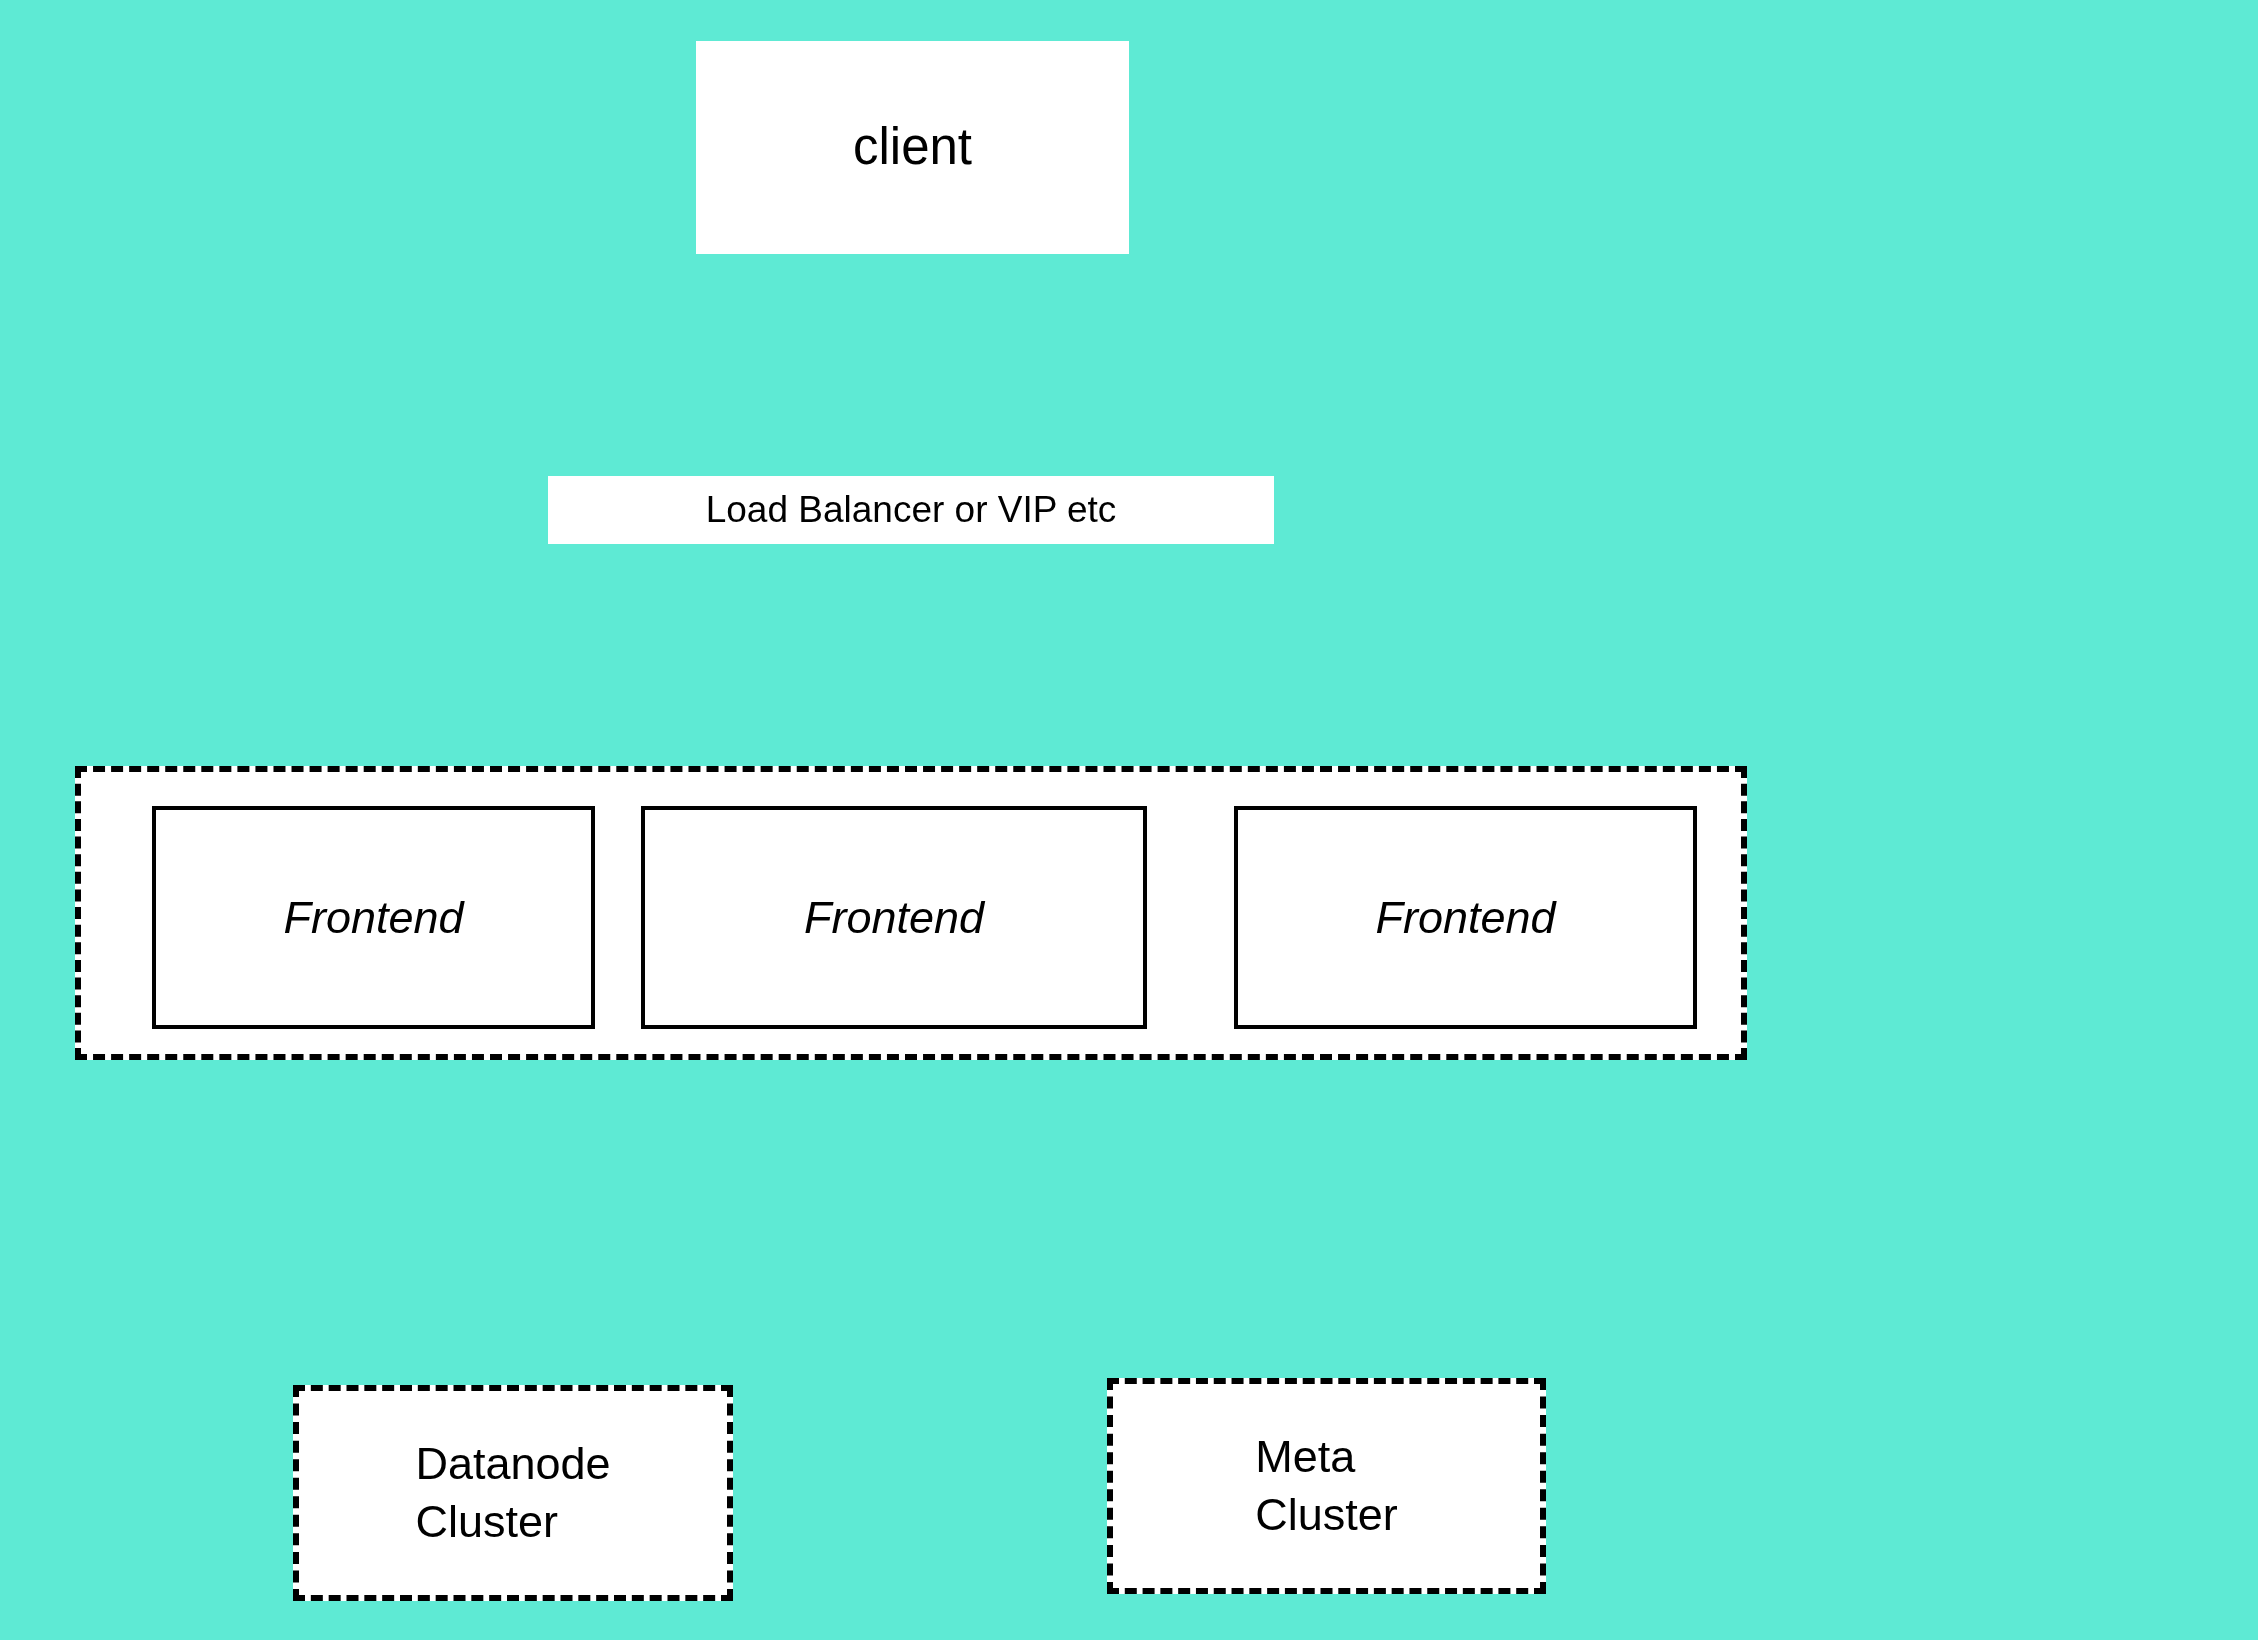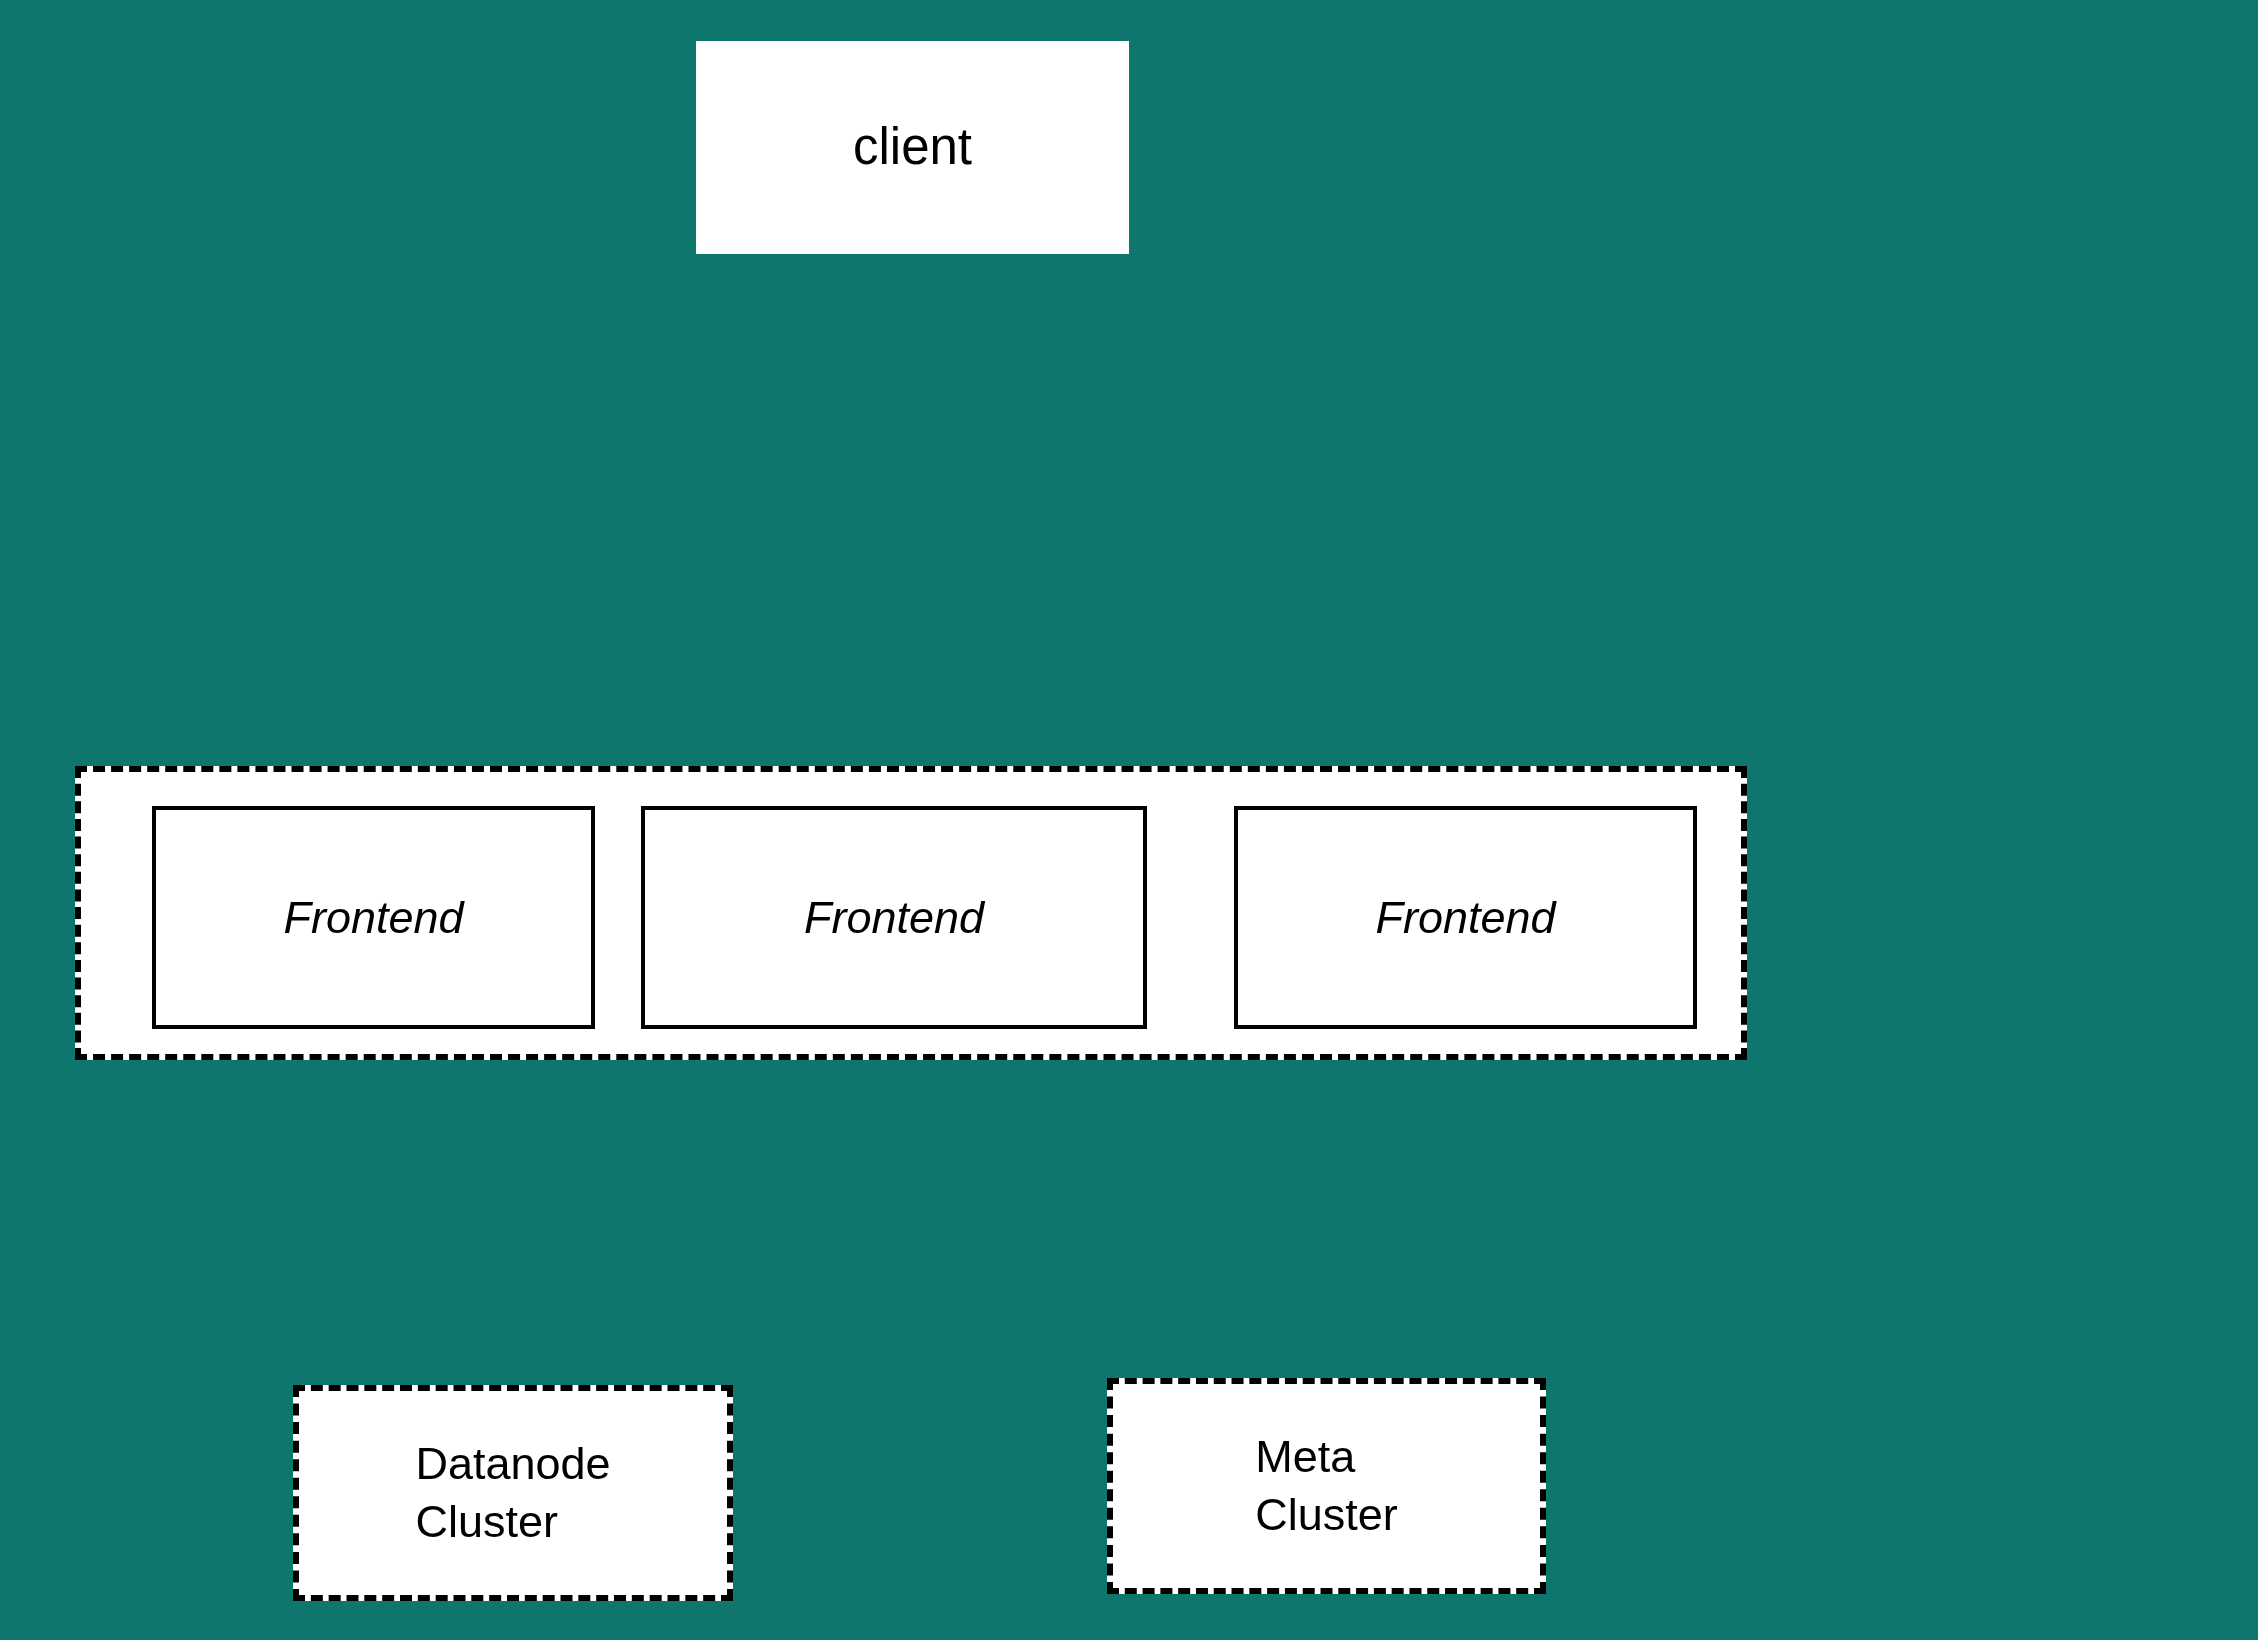--- a/index.html
+++ b/index.html
@@ -14,7 +14,7 @@
     position: relative;
     width: 2258px;
     height: 1640px;
-    background: #0f766e;
+    background: #5eead4;
     overflow: hidden;
   }
   .node {

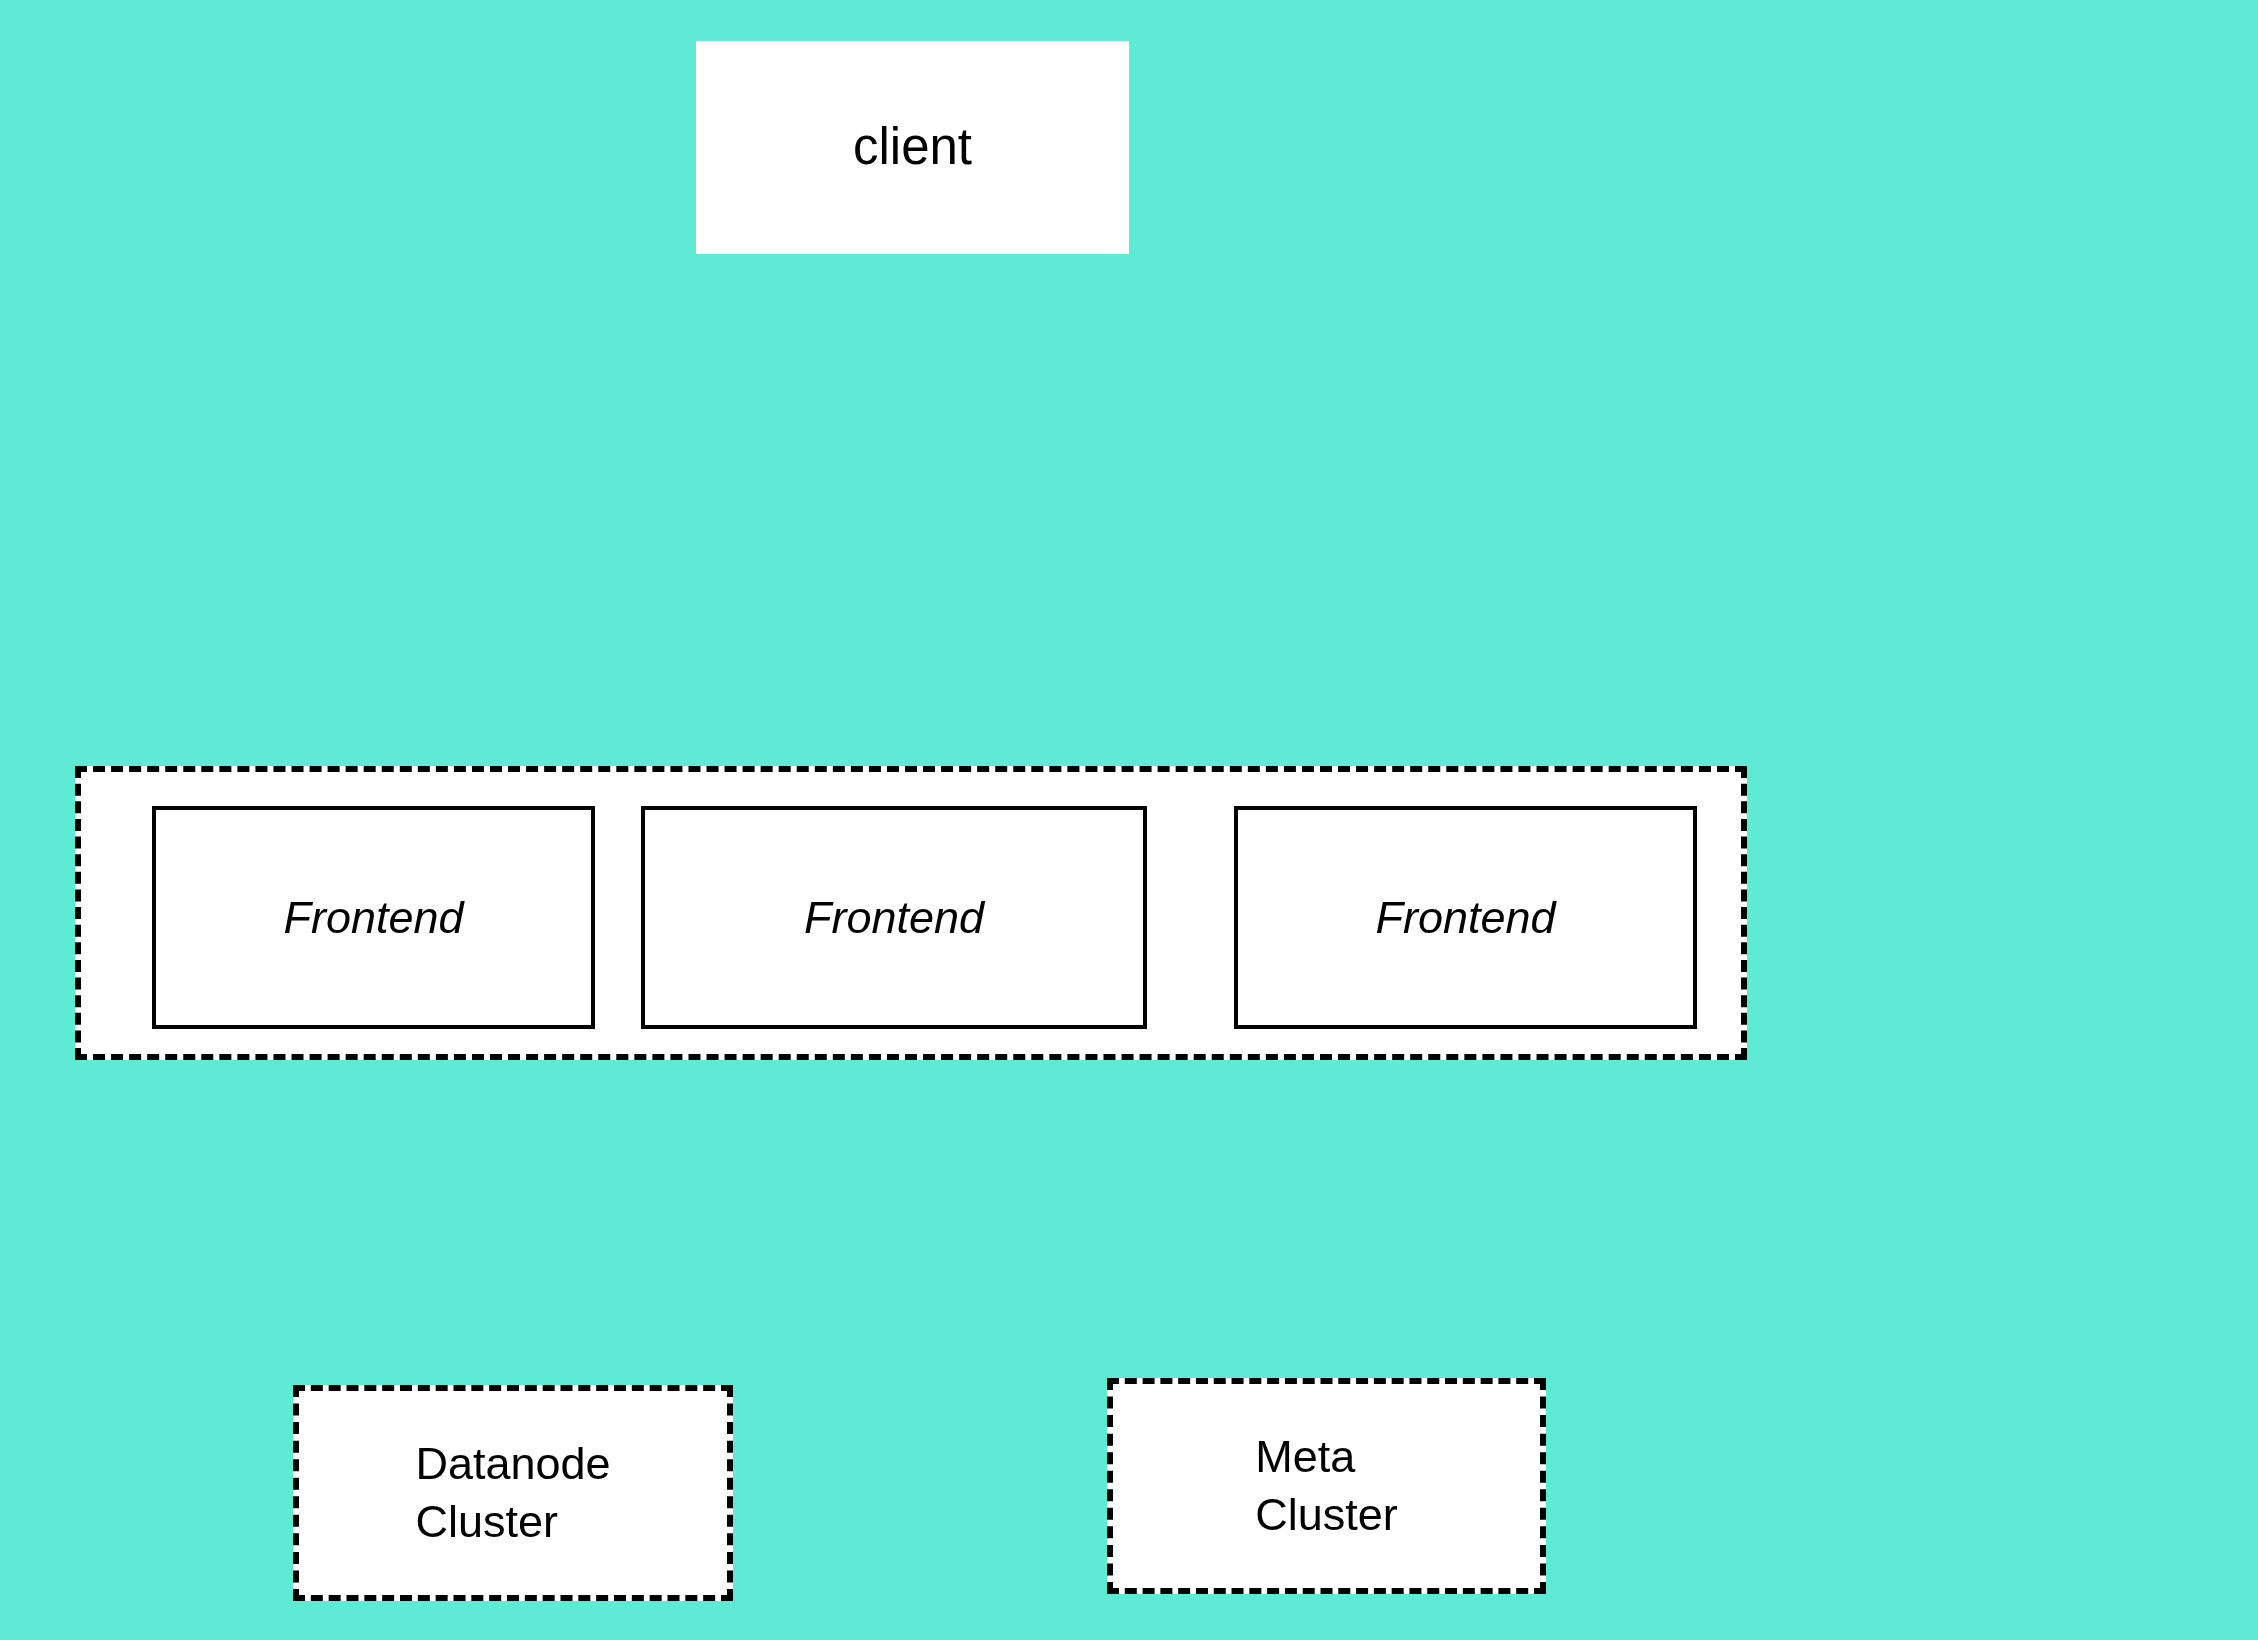--- a/index.html
+++ b/index.html
@@ -115,6 +115,9 @@
     <span>client</span>
   </div>
 
+  <div class="node" id="lb-node">
+    <span>Load Balancer or VIP etc</span>
+  </div>
 
   <div id="frontend-group">
 

